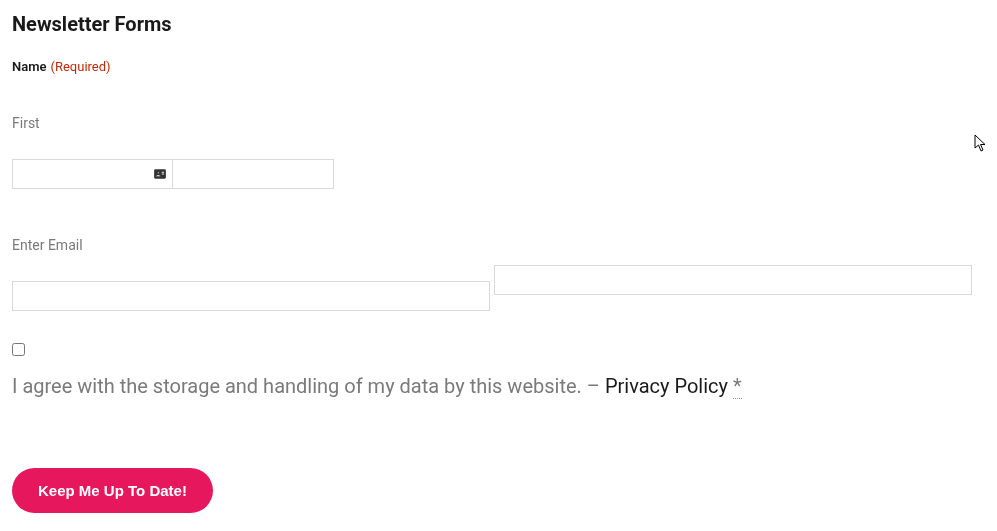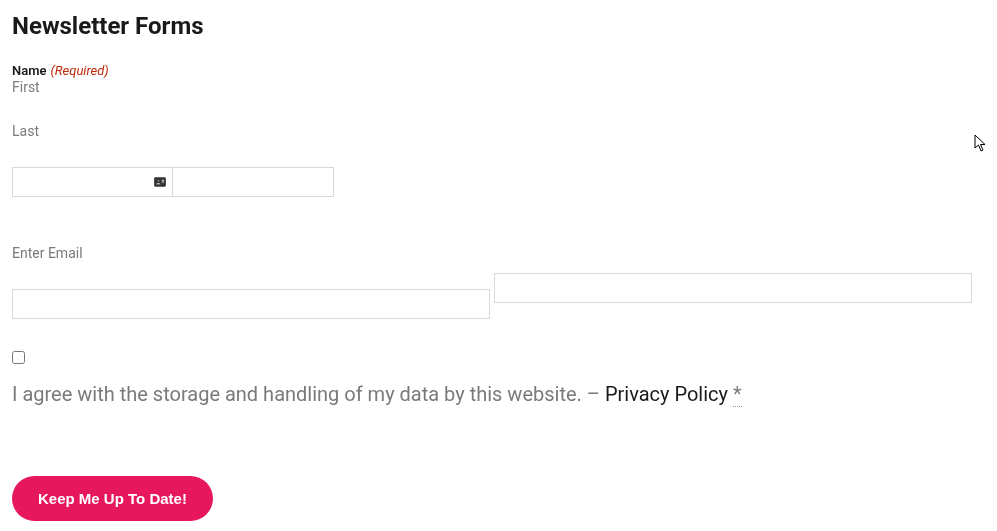--- a/index.html
+++ b/index.html
@@ -17,7 +17,7 @@
       color: #1a1a1a;
     }
     .page-title {
-      font-size: 24px;
+      font-size: 20px;
       font-weight: 700;
       color: #1a1a1a;
       margin-bottom: 20px;

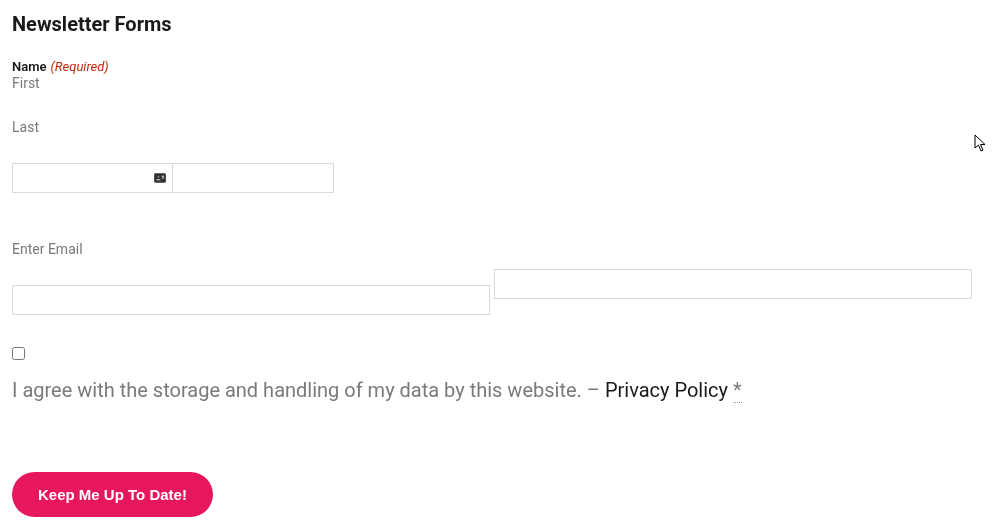--- a/index.html
+++ b/index.html
@@ -30,7 +30,6 @@
     }
     .required {
       font-size: 13px;
-      font-style: italic;
       font-weight: 400;
       color: #c02b0a;
       margin-left: 4px;

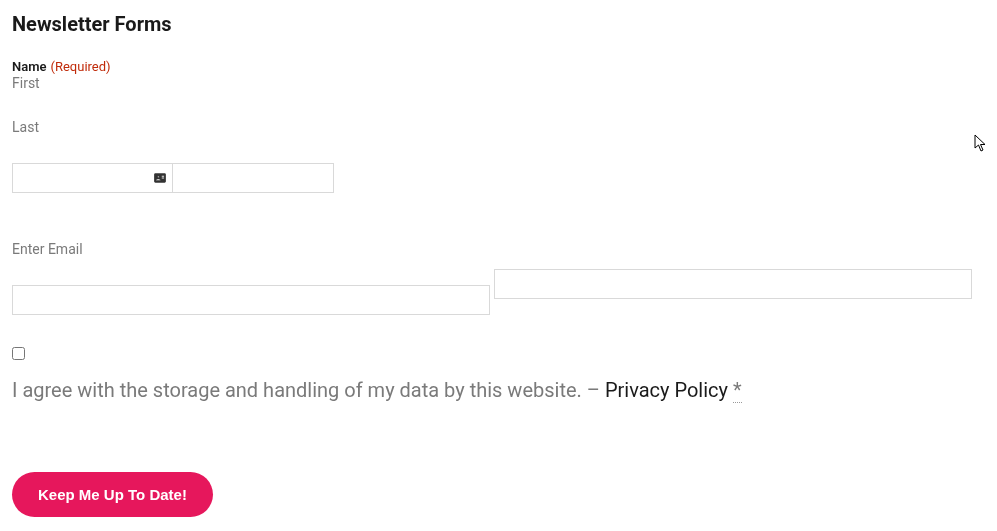--- a/index.html
+++ b/index.html
@@ -45,7 +45,7 @@
     }
     .name-labels {
       display: flex;
-      flex-direction: column;
+      margin-top: 40px;
     }
     .name-labels .col-first {
       width: 161px;

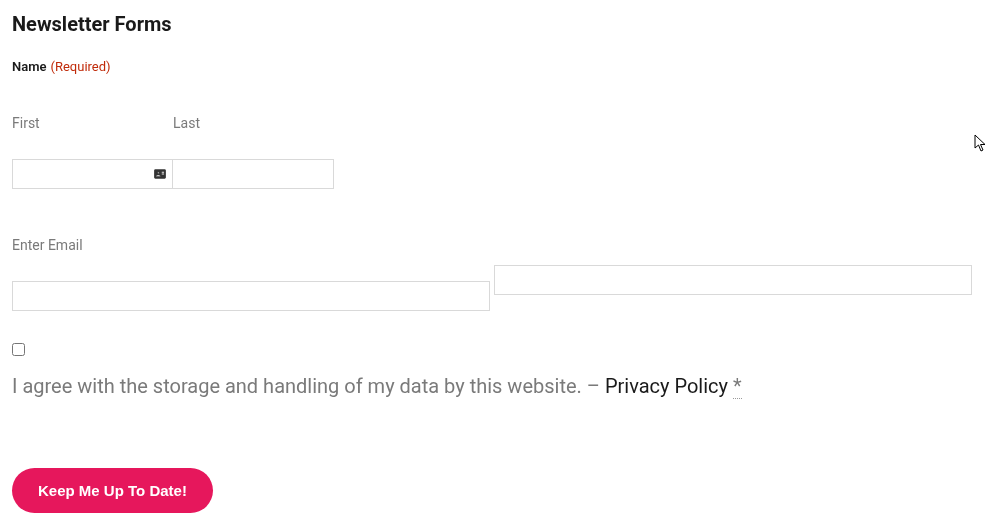--- a/index.html
+++ b/index.html
@@ -161,7 +161,6 @@
   </div>
   <div class="name-labels">
     <div class="col-first sub-label">First</div>
-    <div class="col-last sub-label">Last</div>
   </div>
   <div class="name-inputs">
     <div class="input-wrap-first">

